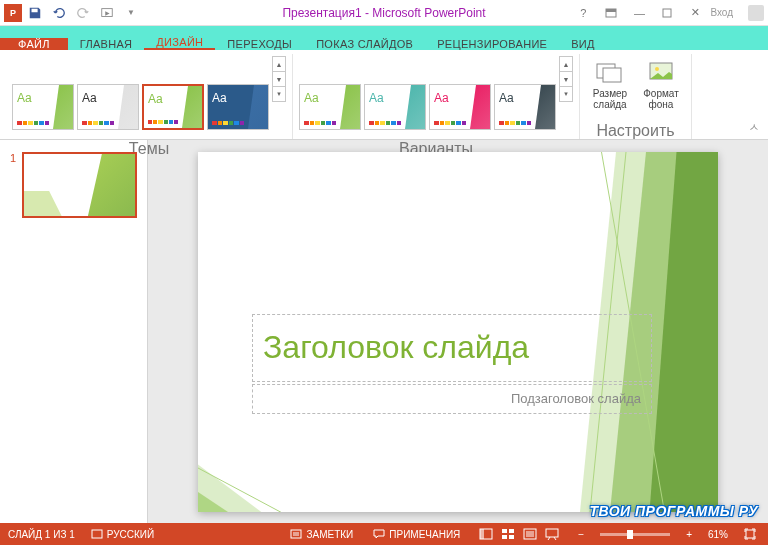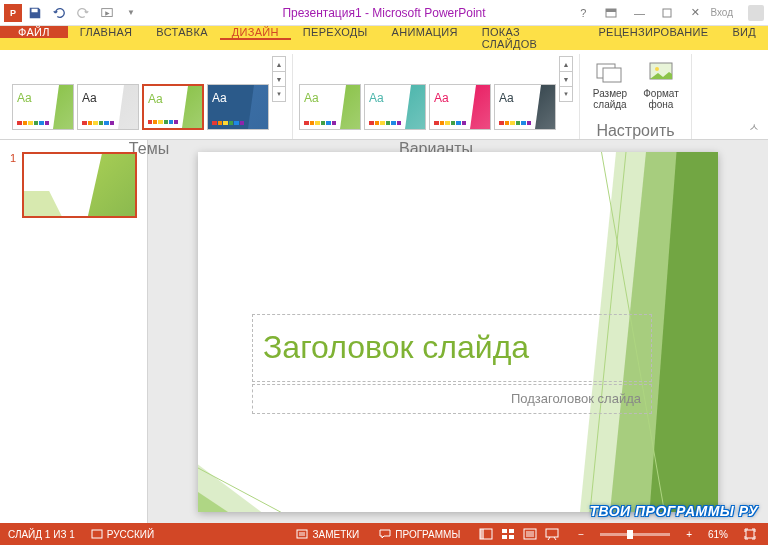--- a/index.html
+++ b/index.html
@@ -17,7 +17,7 @@
 .avatar { width: 16px; height: 16px; background: #ddd; border-radius: 2px; }
 
 
-.tabstrip { height: 24px; background: #fde047; display: flex; align-items: flex-start; }
+.tabstrip { height: 24px; background: #5eead4; display: flex; align-items: flex-end; }
 .tab { padding: 0 12px; display: flex; align-items: center; font-size: 11px; color: #444; cursor: pointer; text-transform: uppercase; letter-spacing: 0.3px; }
 .tab.file { background: #d24726; color: #fff; padding: 0 18px; }
 .tab.active { color: #d24726; border-bottom: 2px solid #d24726; }

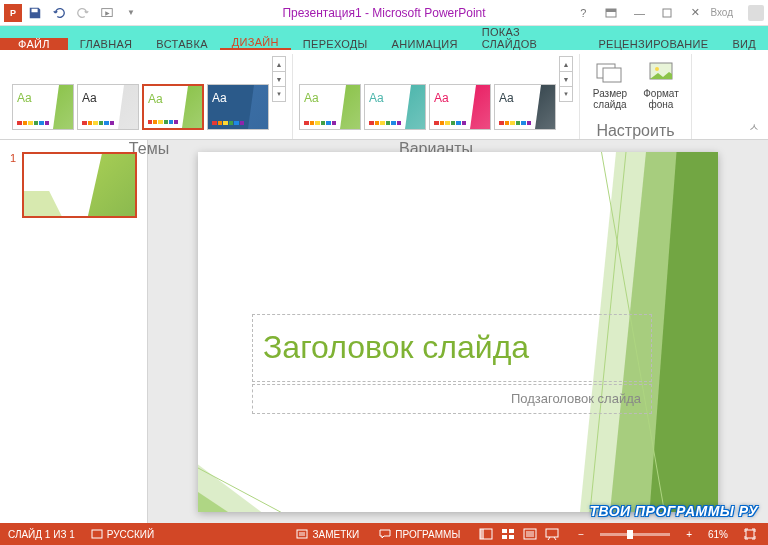--- a/index.html
+++ b/index.html
@@ -123,7 +123,6 @@
 <div class="tabstrip">
   <div class="tab file">ФАЙЛ</div>
   <div class="tab">ГЛАВНАЯ</div>
-  <div class="tab">ВСТАВКА</div>
   <div class="tab active">ДИЗАЙН</div>
   <div class="tab">ПЕРЕХОДЫ</div>
   <div class="tab">АНИМАЦИЯ</div>

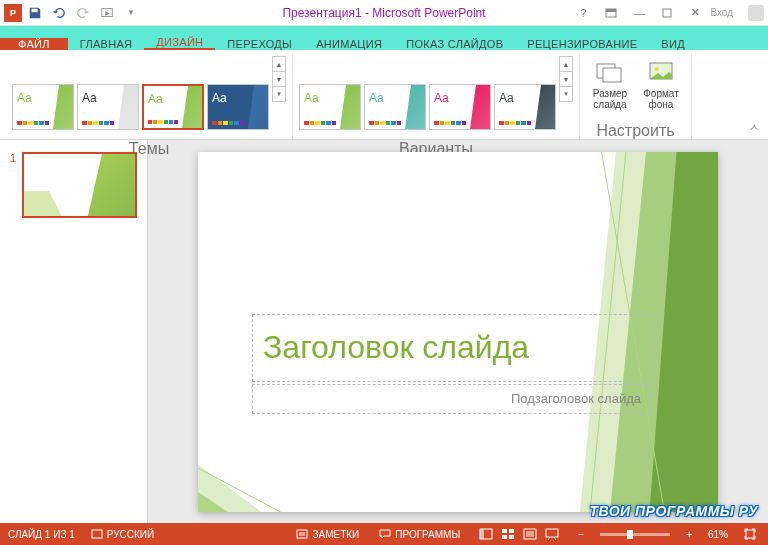--- a/index.html
+++ b/index.html
@@ -125,7 +125,6 @@
   <div class="tab">ГЛАВНАЯ</div>
   <div class="tab active">ДИЗАЙН</div>
   <div class="tab">ПЕРЕХОДЫ</div>
-  <div class="tab">АНИМАЦИЯ</div>
   <div class="tab">ПОКАЗ СЛАЙДОВ</div>
   <div class="tab">РЕЦЕНЗИРОВАНИЕ</div>
   <div class="tab">ВИД</div>

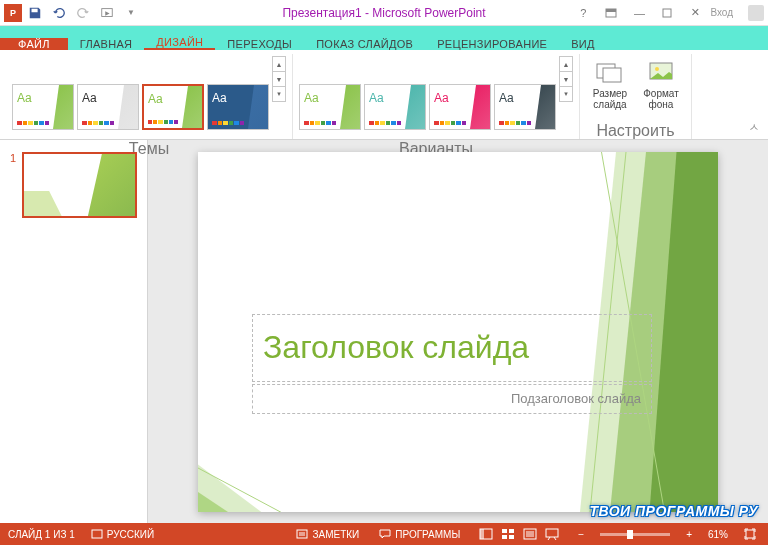--- a/index.html
+++ b/index.html
@@ -329,7 +329,7 @@
       <svg width="12" height="10">
         <path d="M1 1h10v6H5l-2 2v-2H1z" fill="none" stroke="#fff"></path>
       </svg>
-      <span>ПРОГРАММЫ</span>
+      <span>ПРИМЕЧАНИЯ</span>
     </span>
   <div class="view-btns">
     <div class="view-btn">

